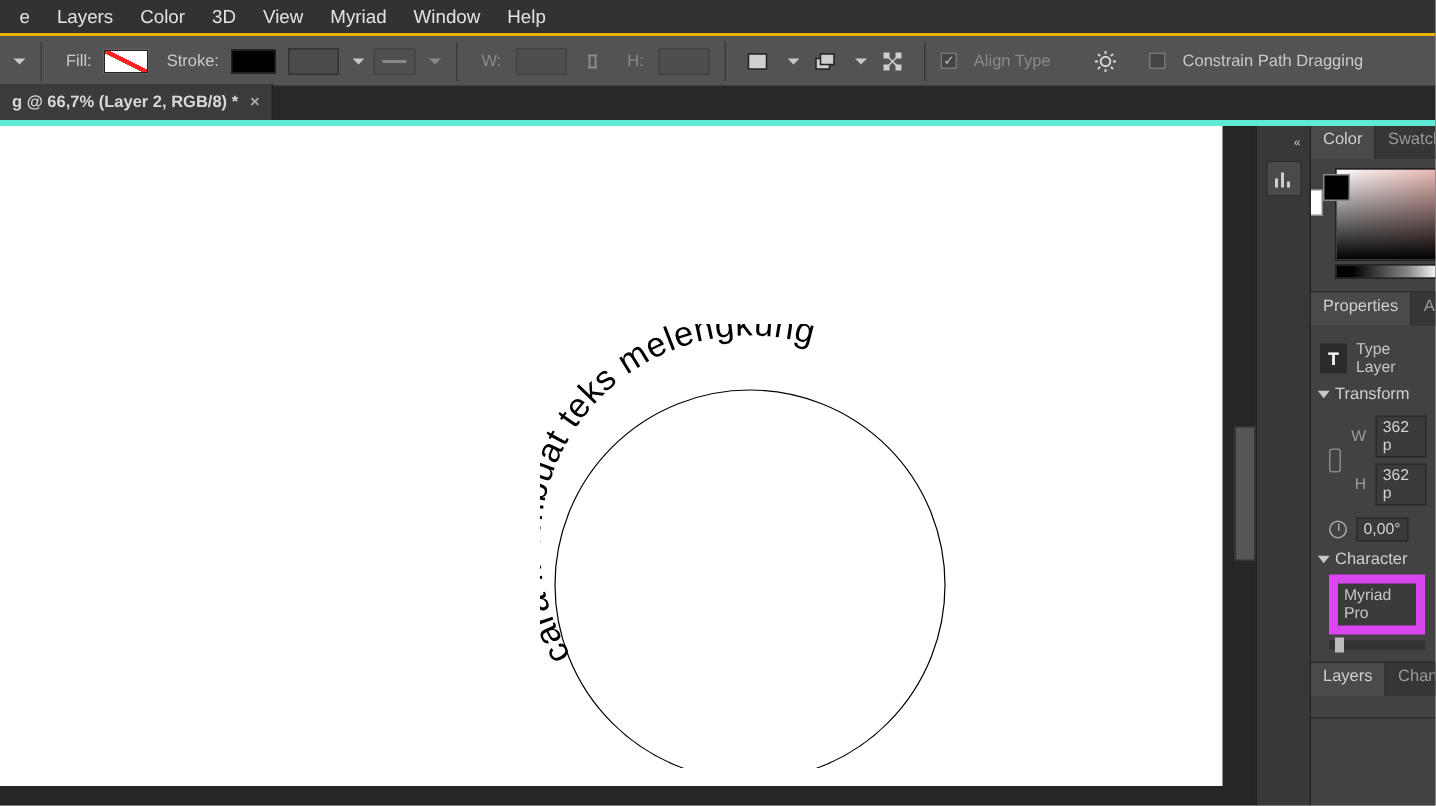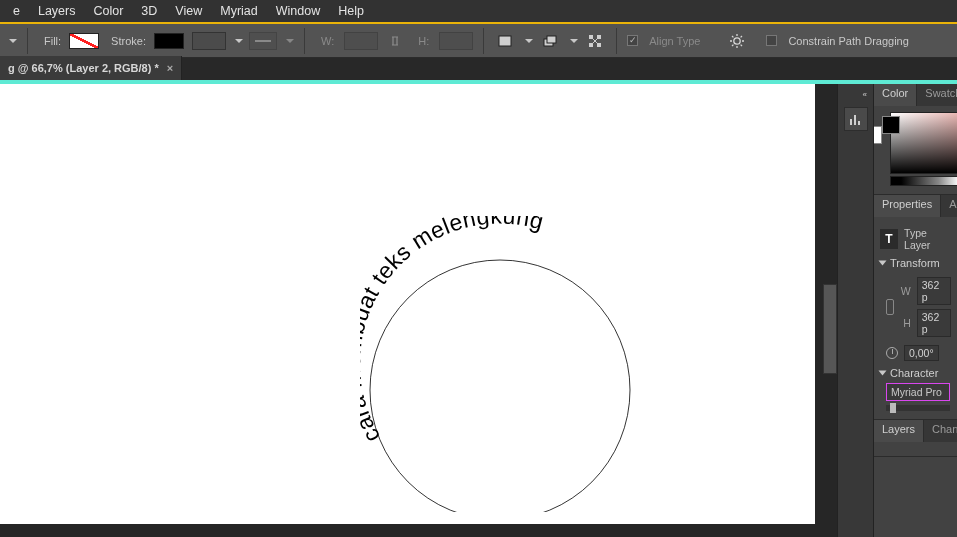--- a/index.html
+++ b/index.html
@@ -164,7 +164,7 @@
   .linklock{width:8px;height:16px;border:1px solid #888;border-radius:2px;}
 
   
-  .charfield{background:#3a3a3a;border:1px solid #d946ef;padding:2px 4px;font-size:10.5px;width:64px;}
+  .charfield{background:#3a3a3a;border:6px solid #d946ef;padding:2px 4px;font-size:10.5px;width:64px;}
   .slider-thin{width:64px;height:6px;background:#333;margin-top:4px;position:relative;}
   .slider-thin::after{content:"";position:absolute;left:4px;top:-2px;width:6px;height:10px;background:#bbb;}
 

